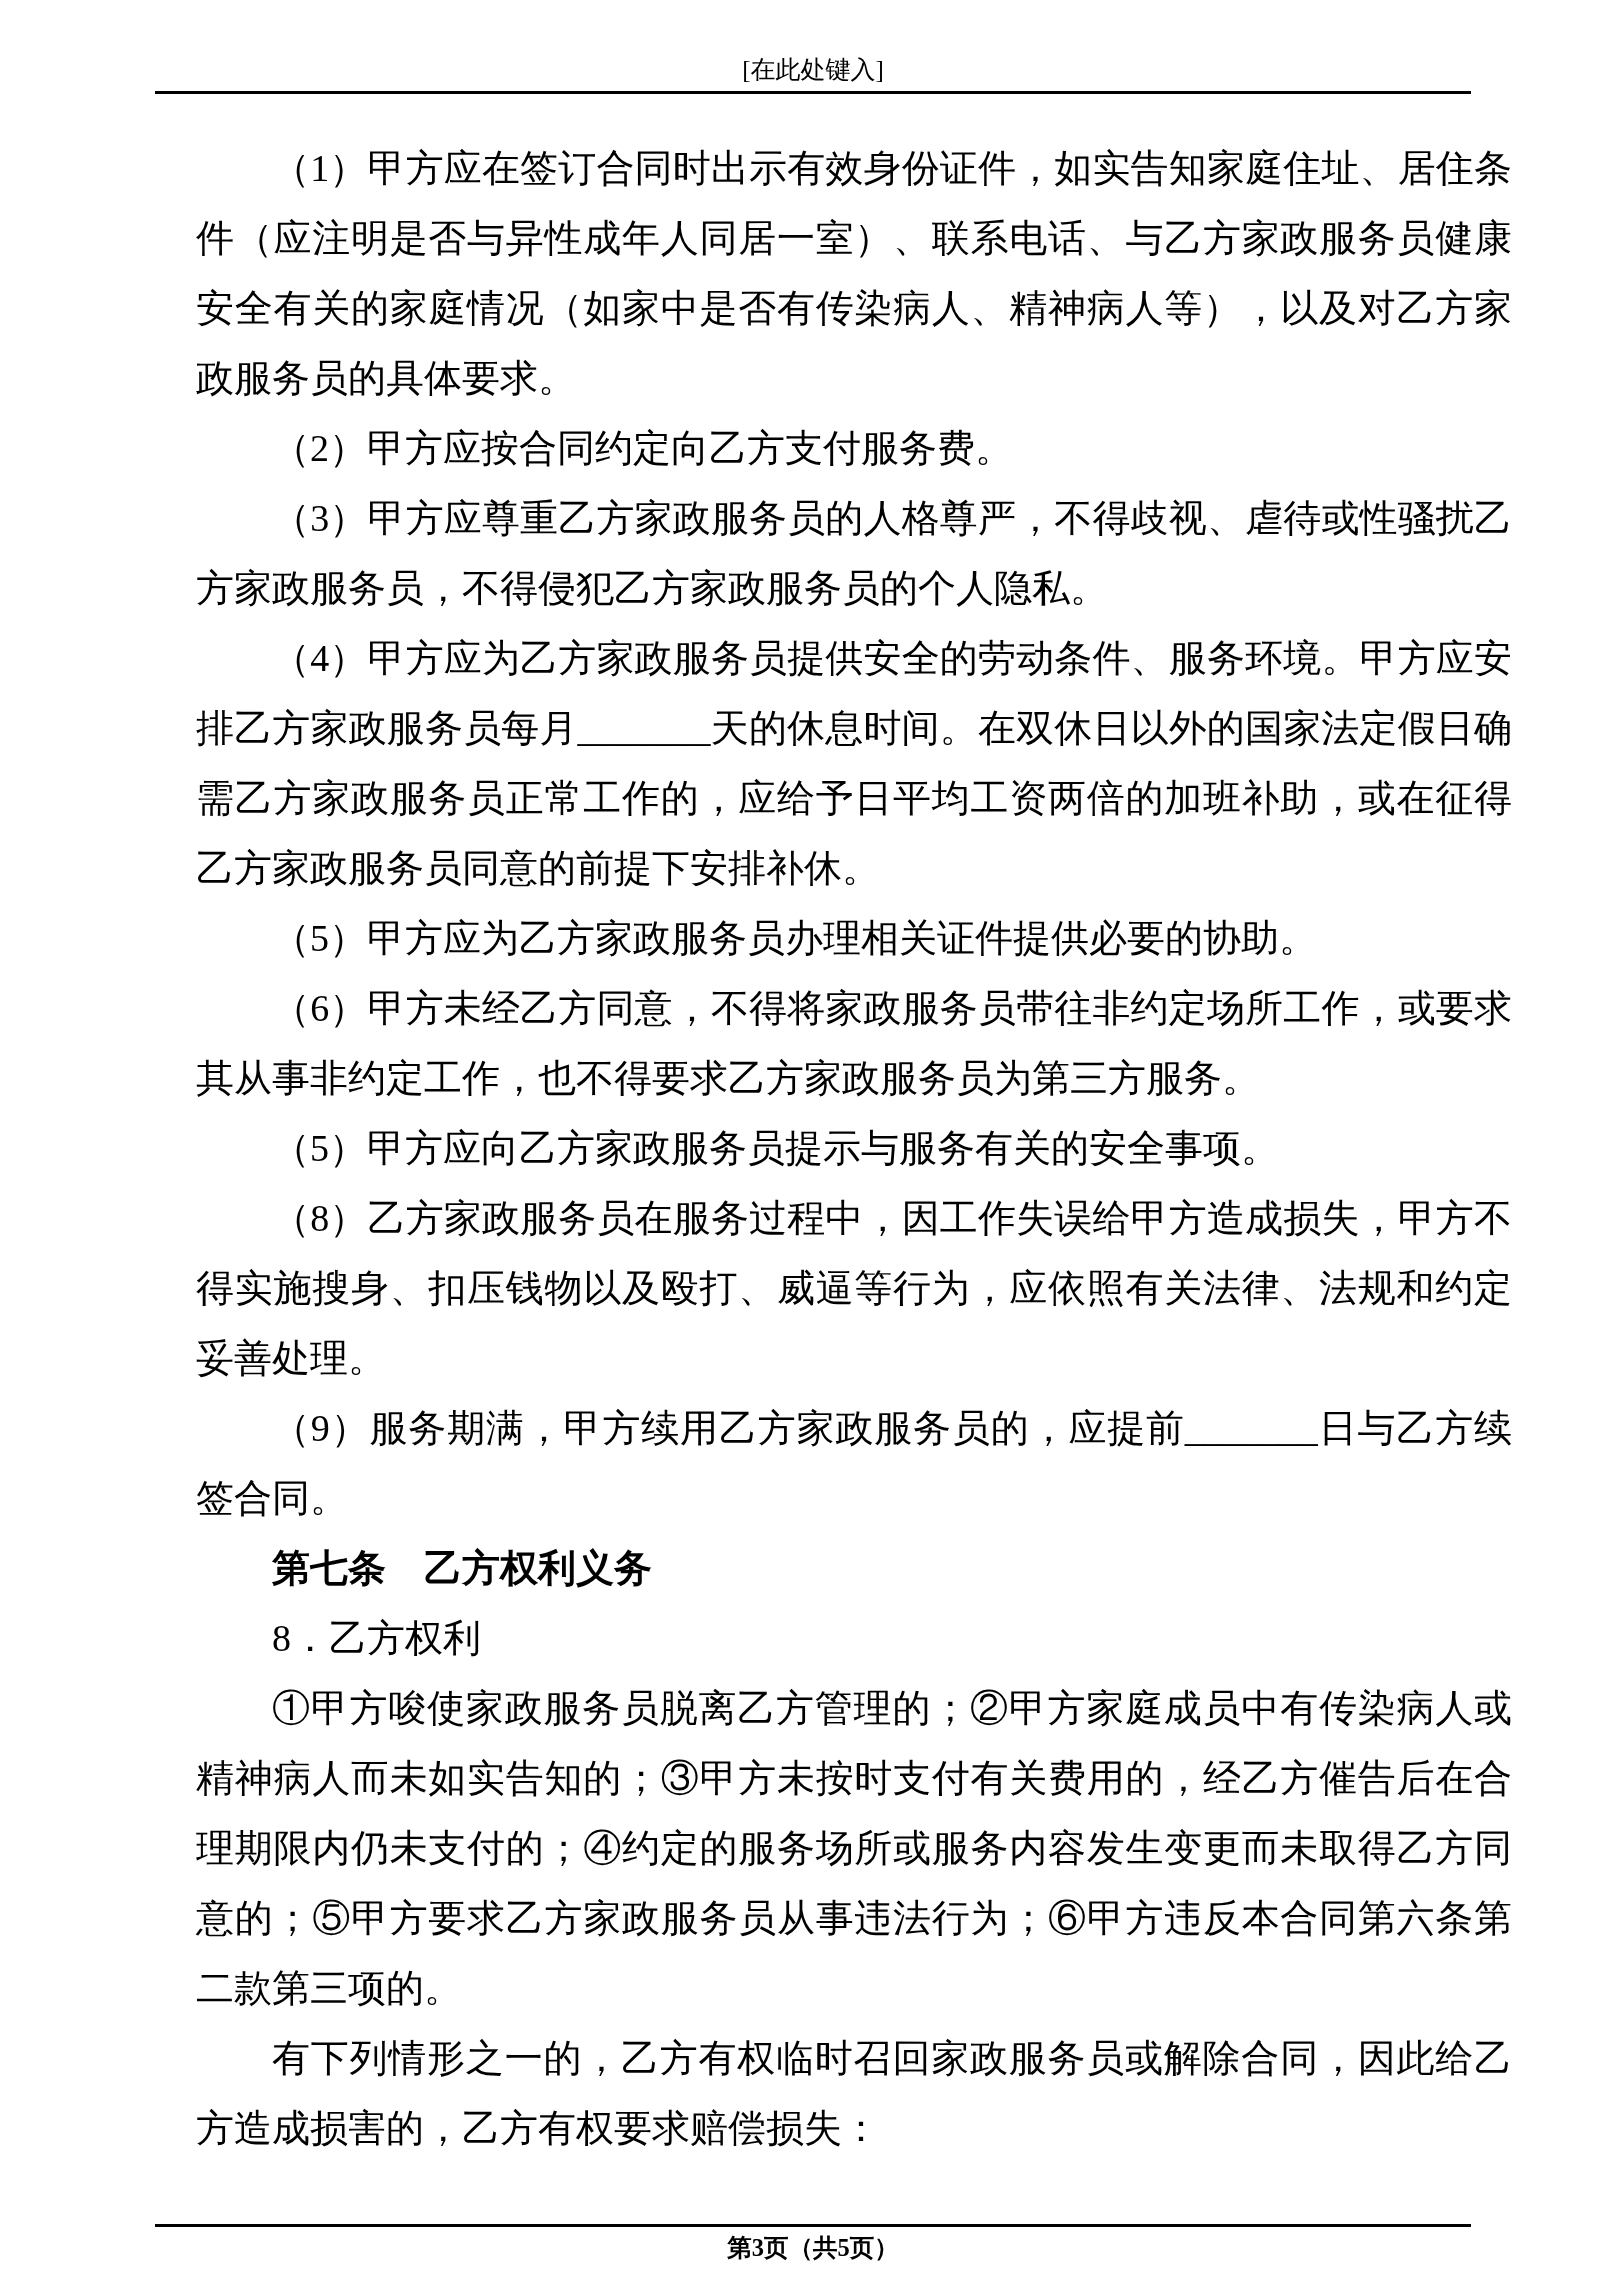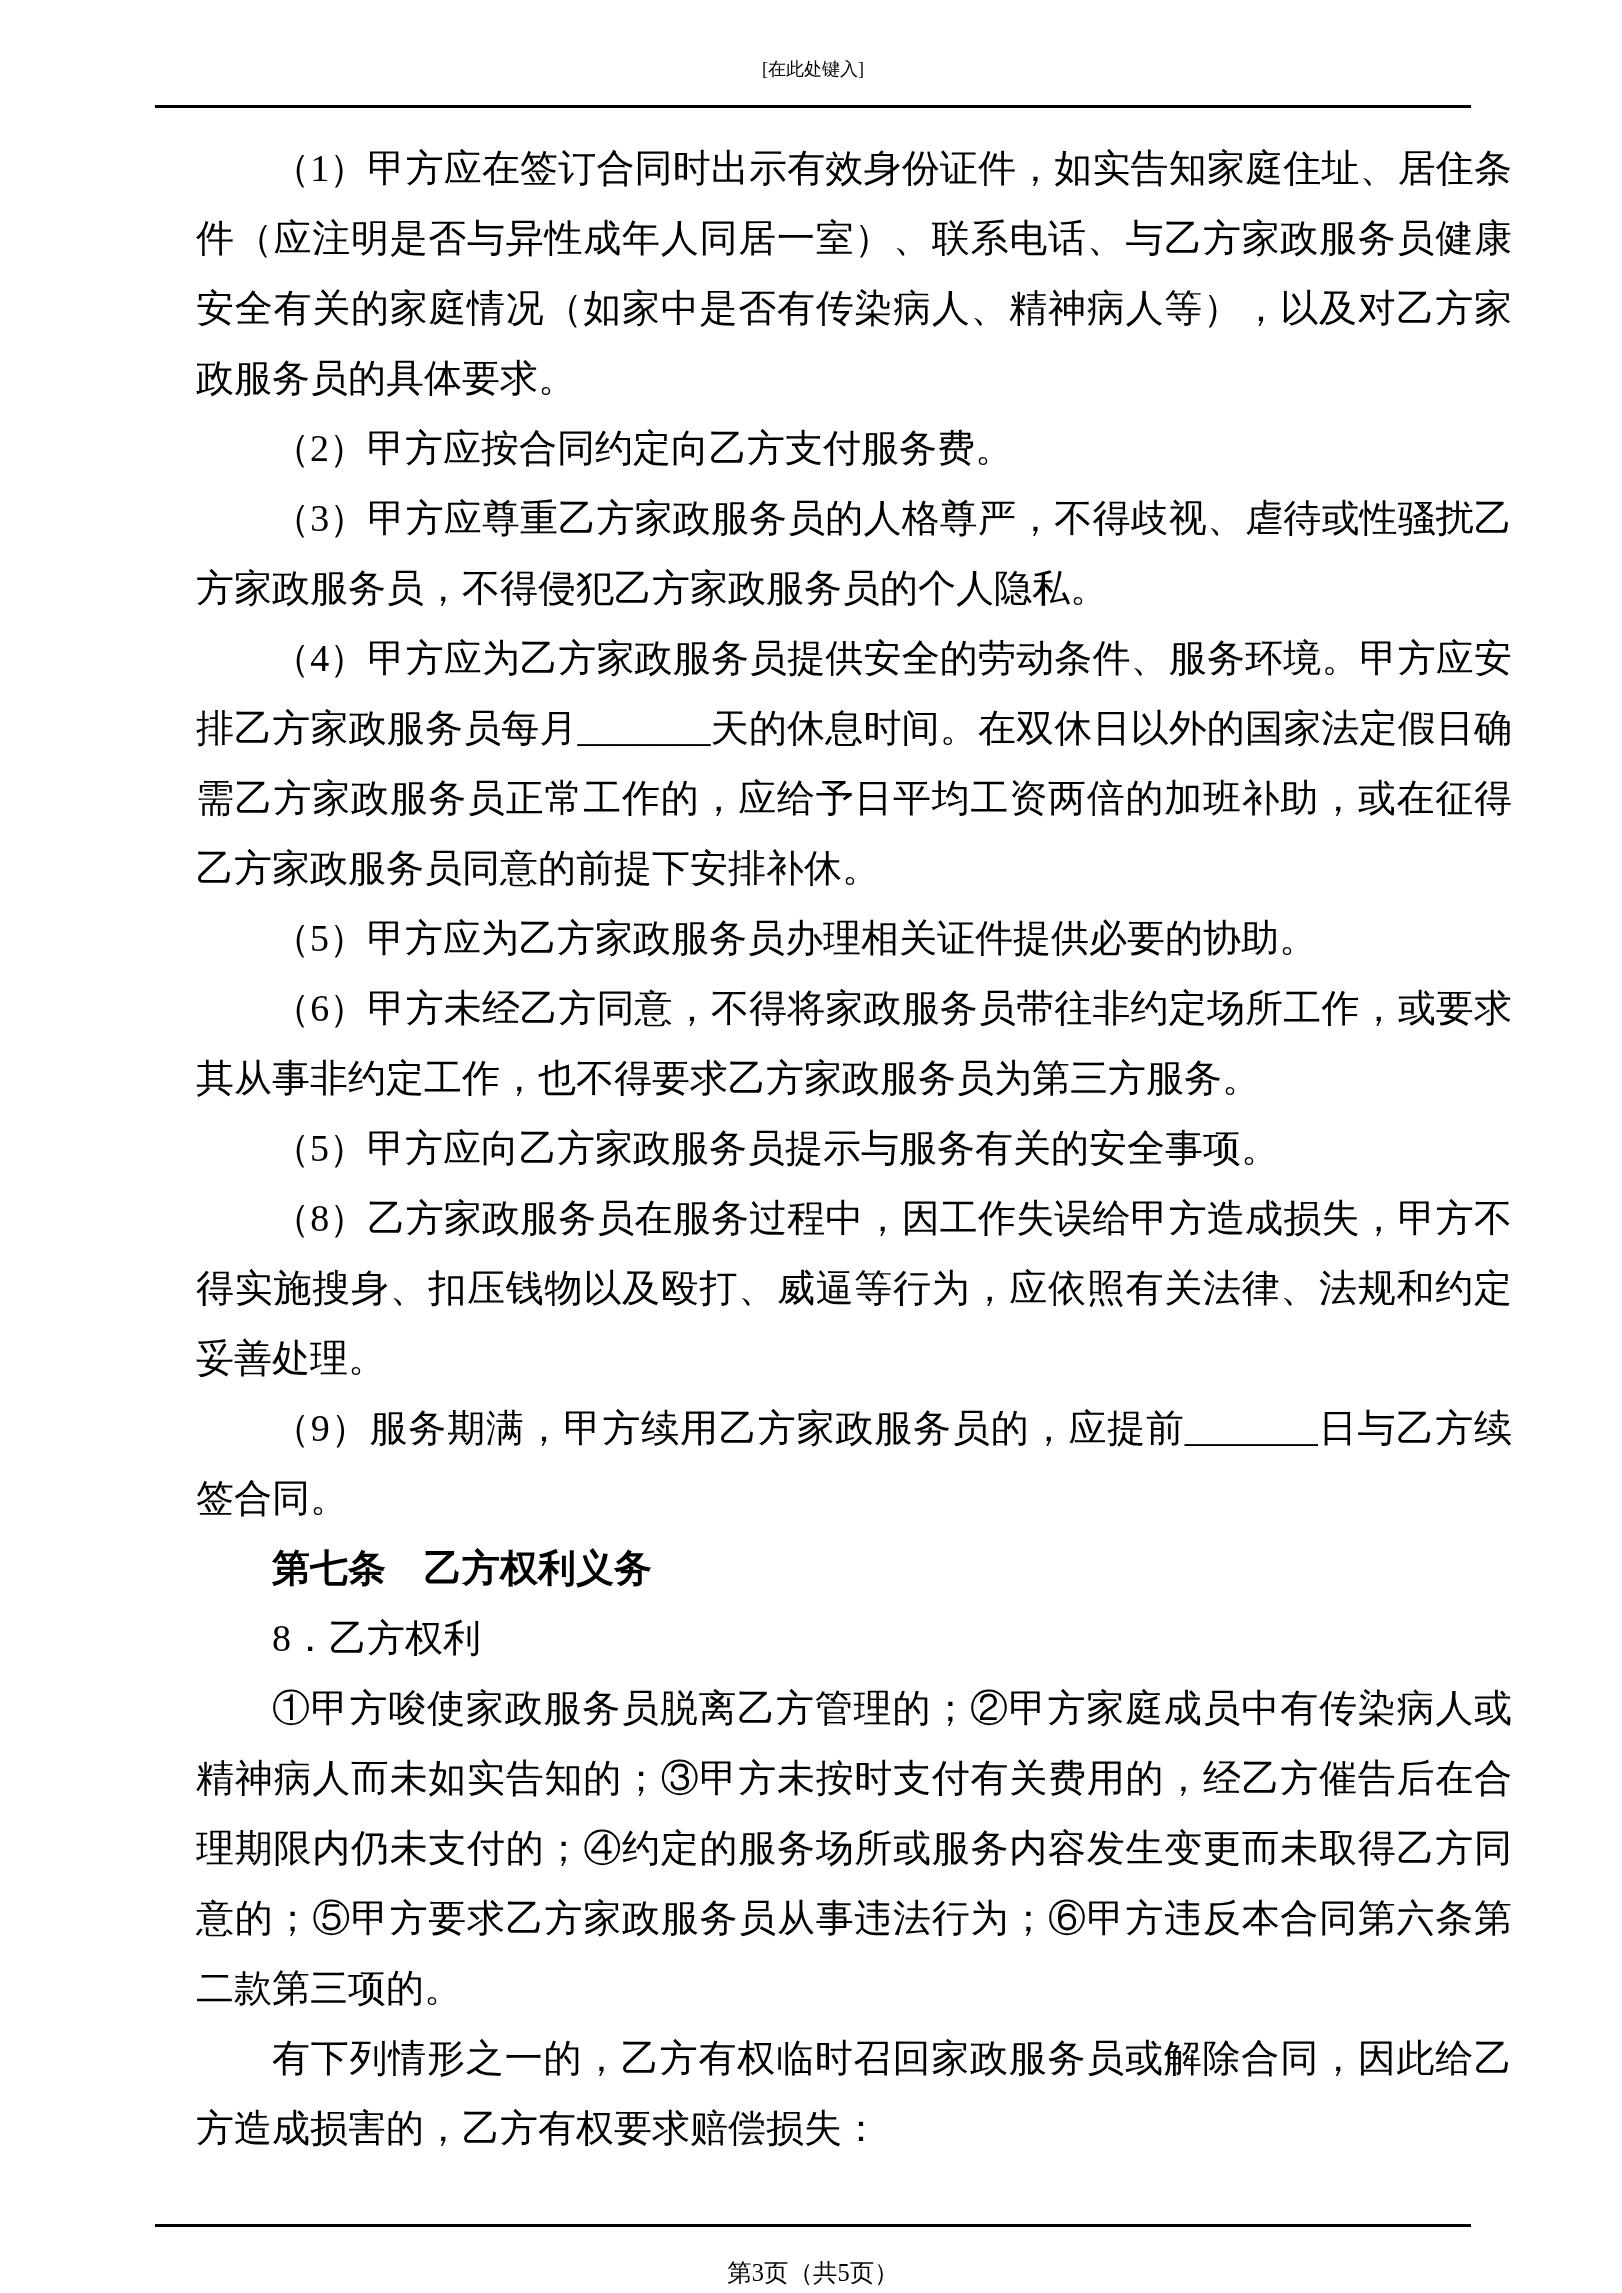--- a/index.html
+++ b/index.html
@@ -22,9 +22,9 @@
     left: 155px;
     width: 1316px;
     text-align: center;
-    font-size: 18px;
+    font-size: 25px;
     line-height: 27px;
-    padding-bottom: 22px;
+    padding-bottom: 8px;
     border-bottom: 3.6px solid #000000;
   }
   .doc-body {

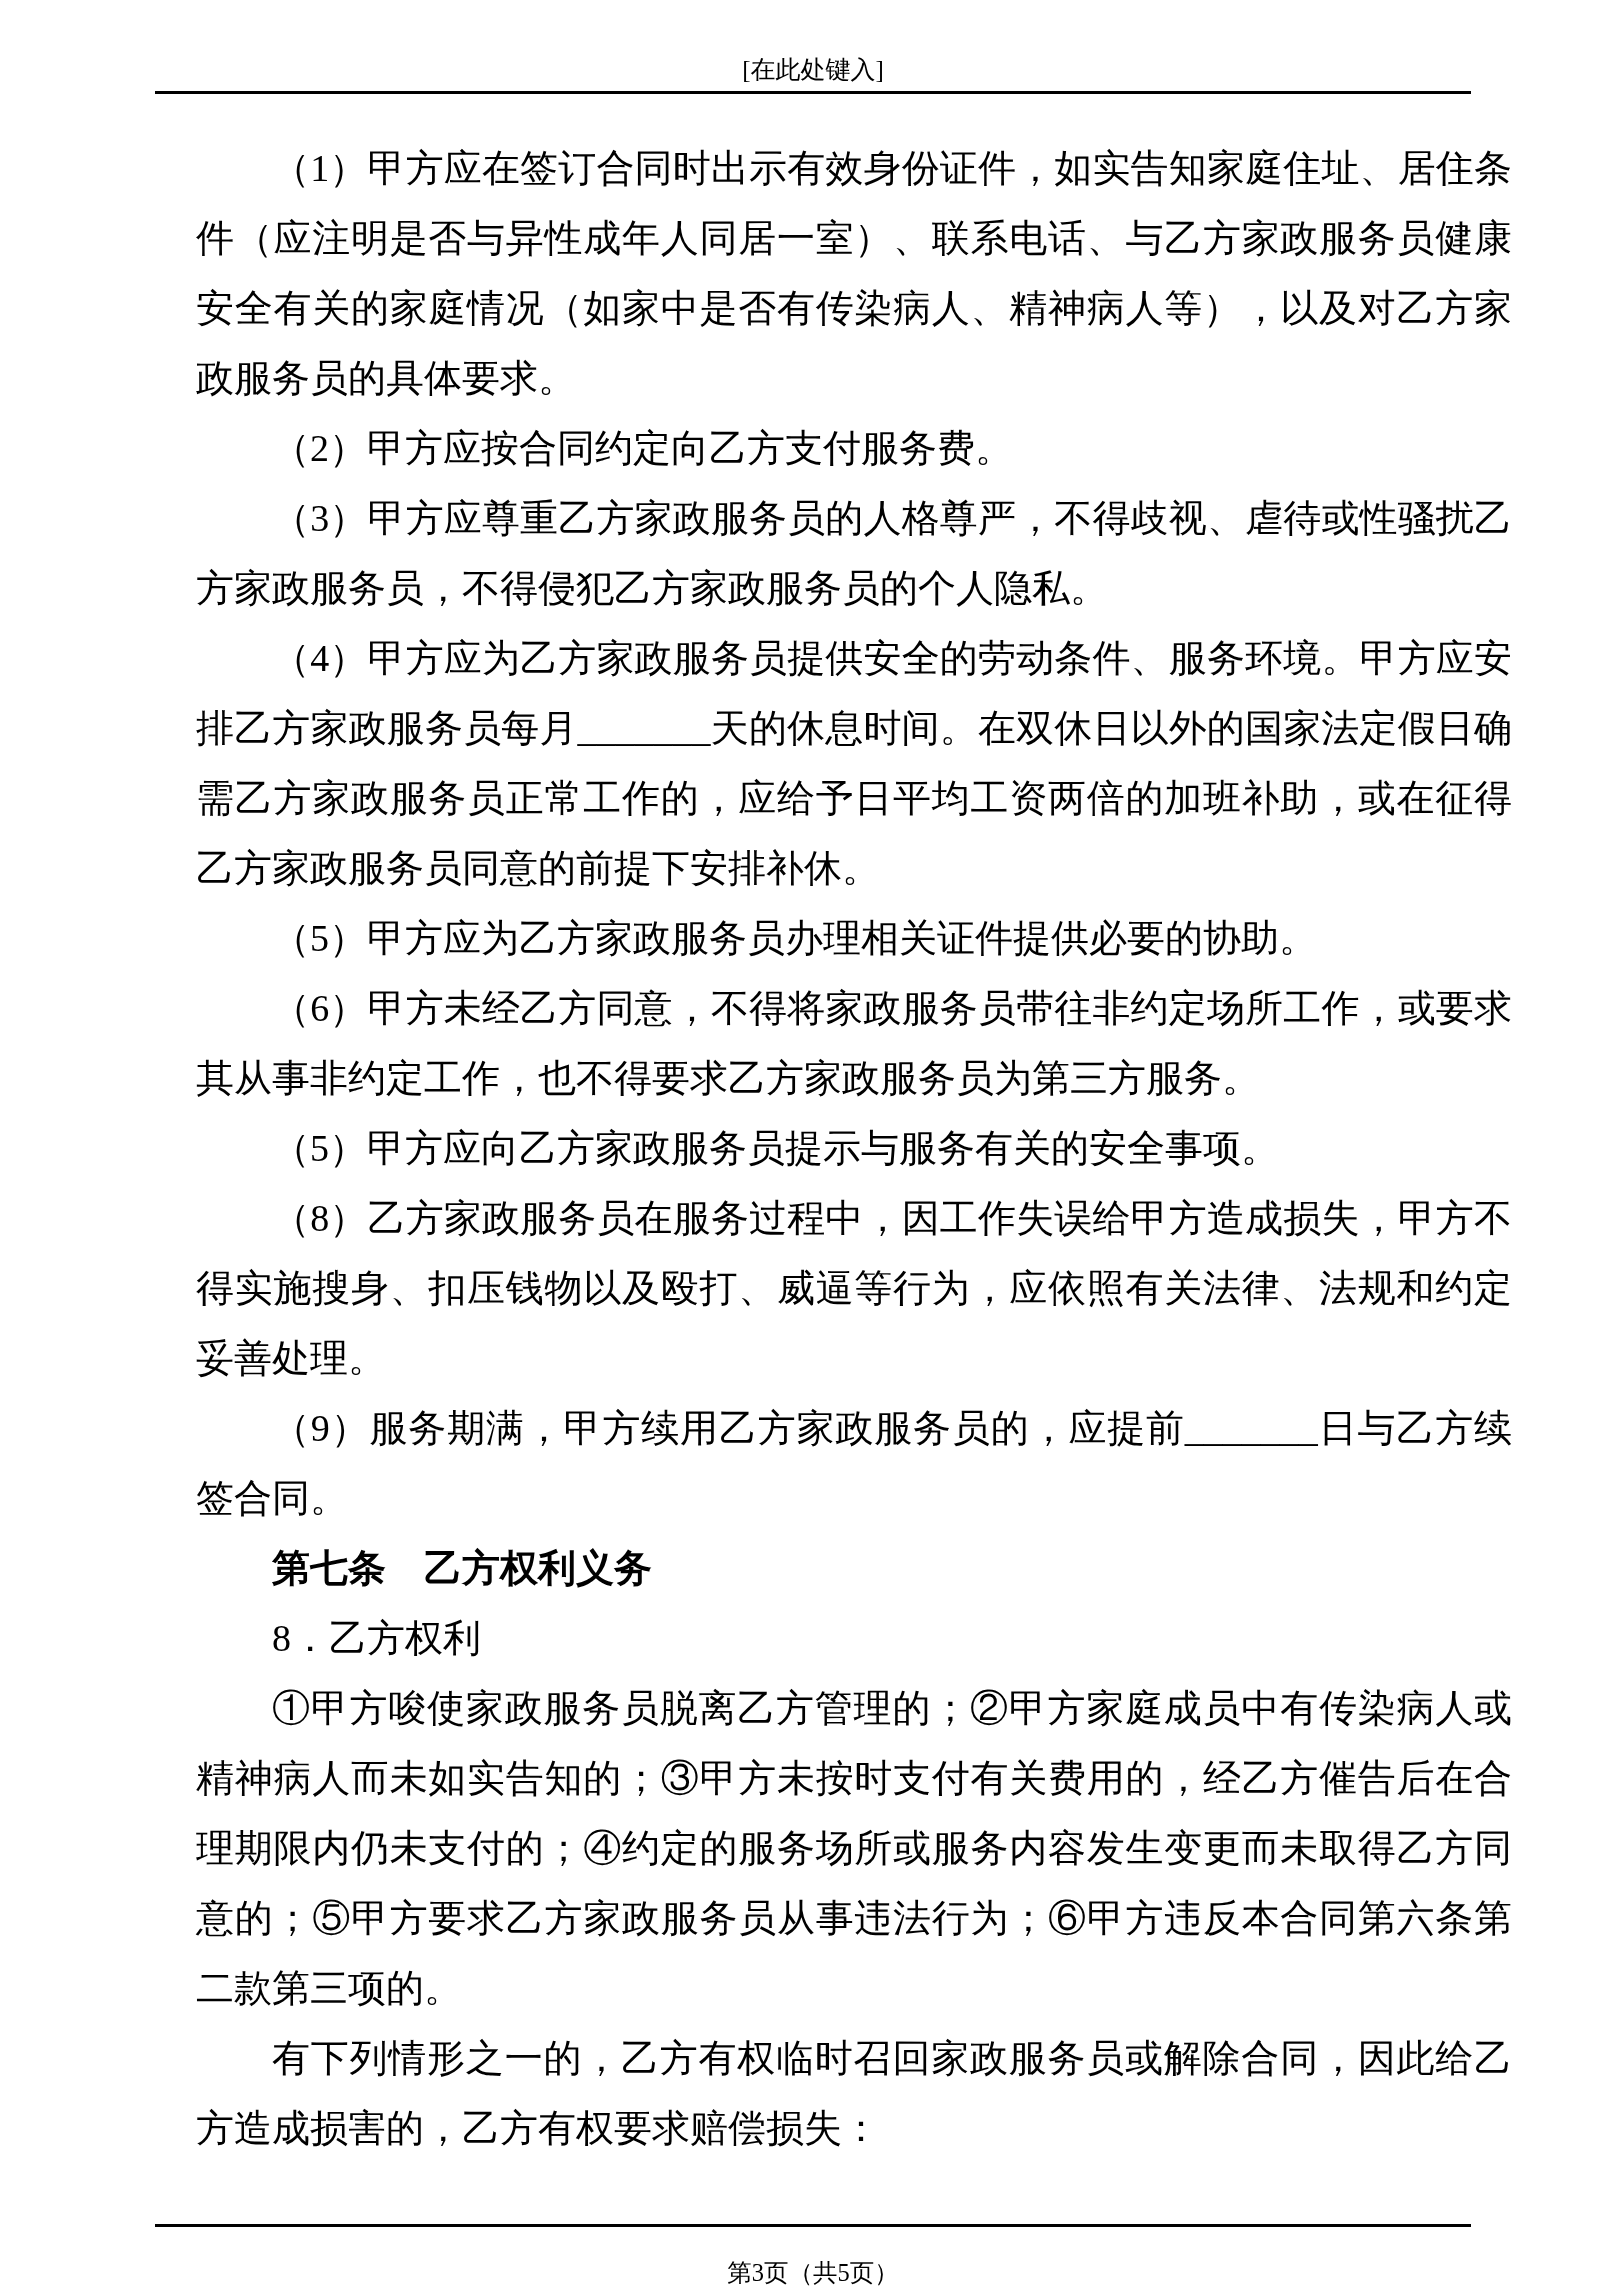--- a/index.html
+++ b/index.html
@@ -54,7 +54,8 @@
     text-align: center;
     font-size: 24.5px;
     line-height: 27px;
-    padding-top: 32px;
+    padding-top: 7px;
+    font-weight: bold;
   }
 </style>
 </head>

